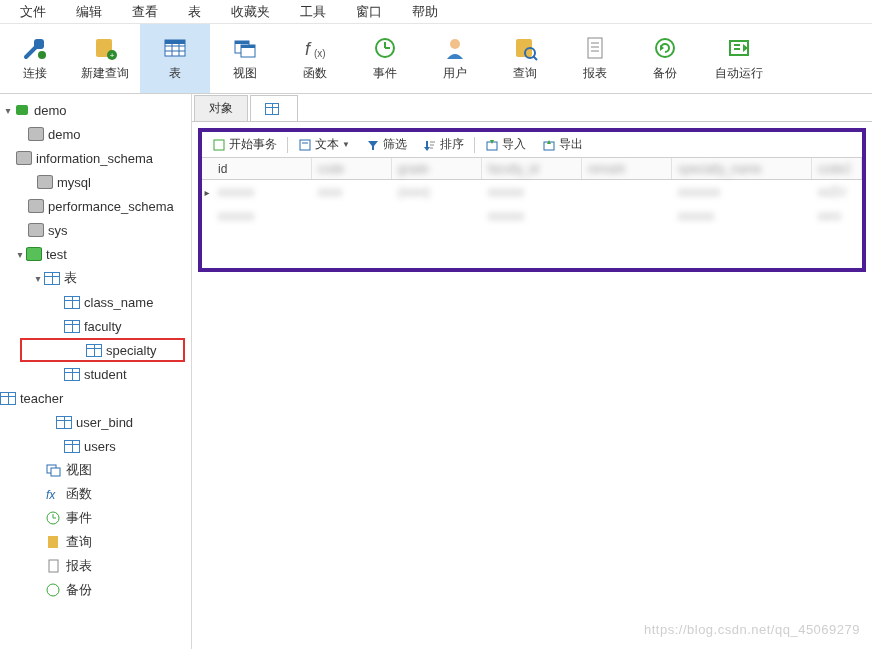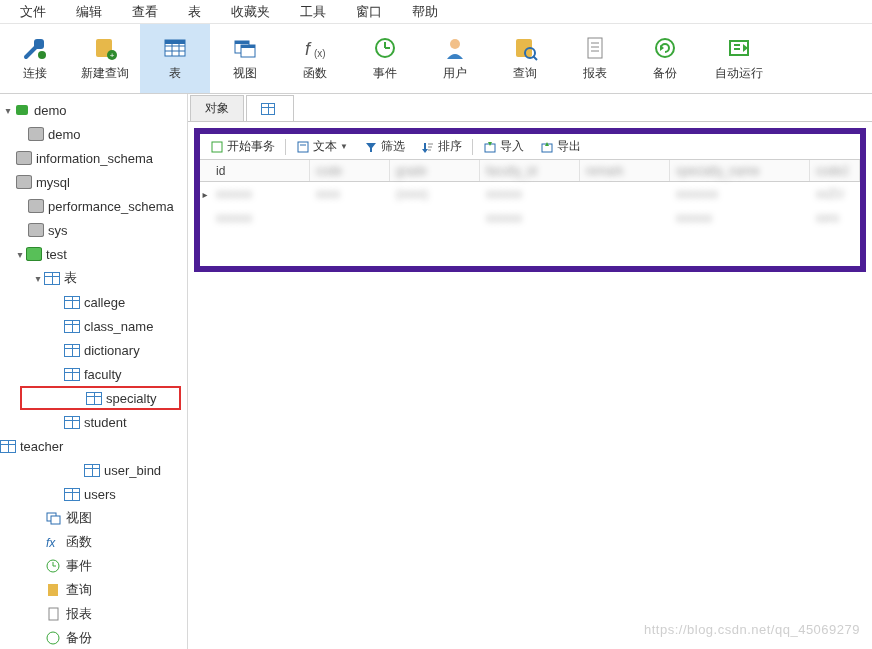--- a/index.html
+++ b/index.html
@@ -38,7 +38,7 @@
   .tab.active { background:#ffffff; }
 
   
-  .data-wrap { margin:6px; border:6px solid #4c1d95; height:144px; }
+  .data-wrap { margin:6px; border:4px solid #4c1d95; height:144px; }
   .data-toolbar { height:26px; border-bottom:1px solid #cfcfcf; display:flex; align-items:center; padding:0 4px; gap:4px; font-size:12px; background:#fff; }
   .dtbtn { display:flex; align-items:center; gap:3px; padding:0 6px; height:22px; }
   .drop { font-size:8px; color:#555; }

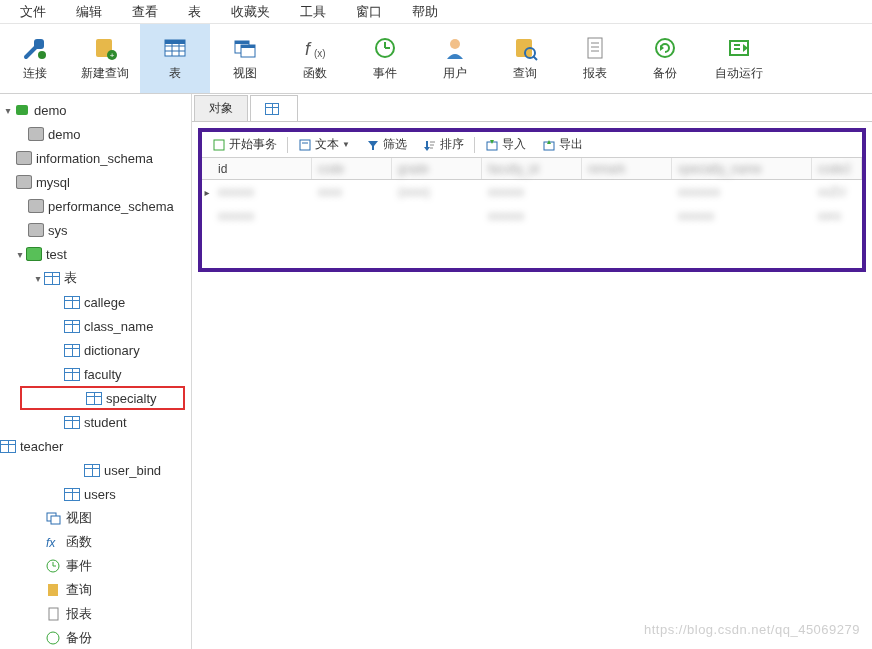--- a/index.html
+++ b/index.html
@@ -206,7 +206,7 @@
         <span class="cylinder"></span>
         <span>information_schema</span>
       </div>
-    <div class="tree-row" style="padding-left:16px">
+    <div class="tree-row" style="padding-left:37px">
         <span class="cylinder"></span>
         <span>mysql</span>
       </div>

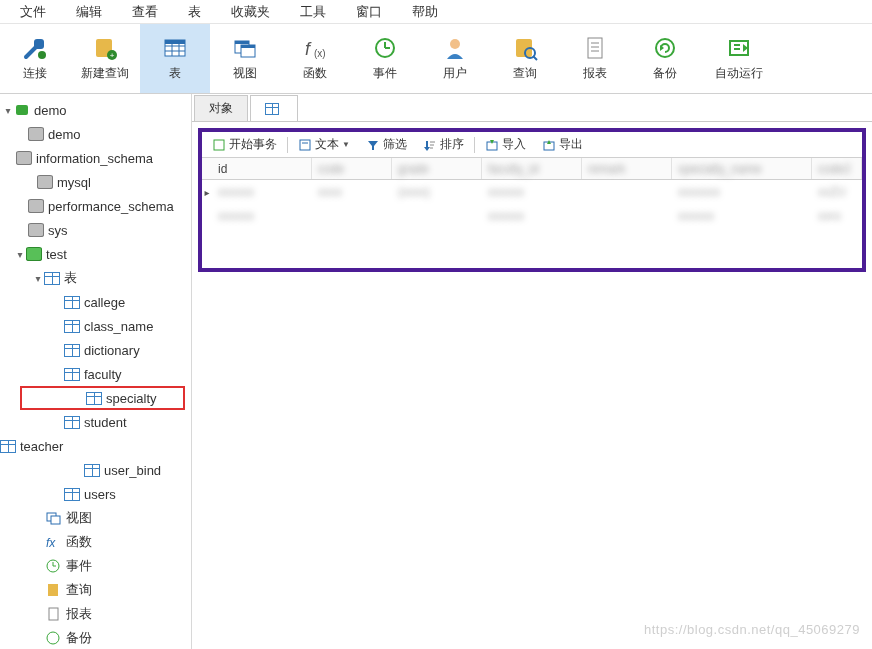--- a/index.html
+++ b/index.html
@@ -232,10 +232,6 @@
 
     <div class="tree-row" style="padding-left:64px">
         <span class="tableic"></span>
-        <span>callege</span>
-      </div>
-    <div class="tree-row" style="padding-left:64px">
-        <span class="tableic"></span>
         <span>class_name</span>
       </div>
     <div class="tree-row" style="padding-left:64px">

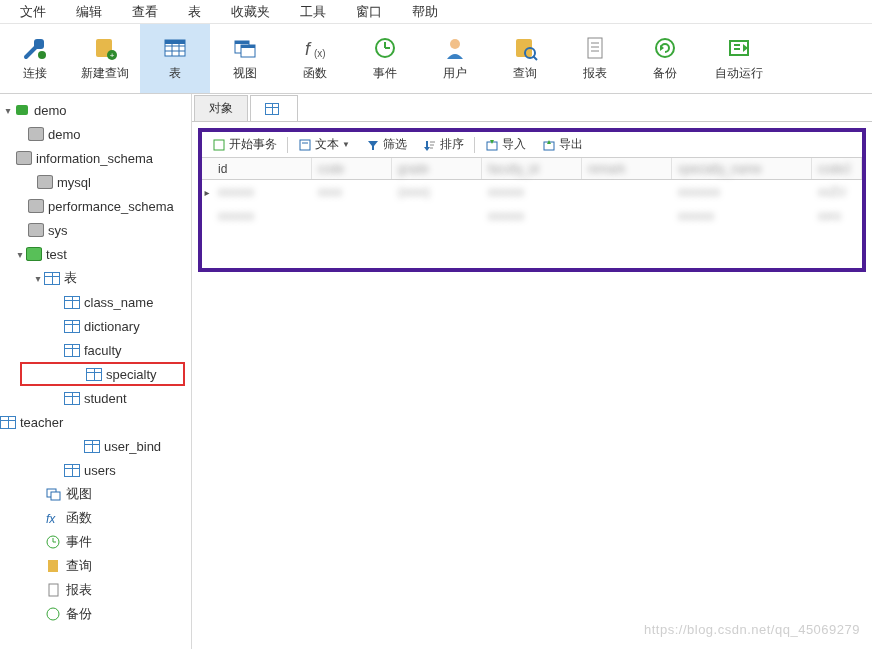--- a/index.html
+++ b/index.html
@@ -236,10 +236,6 @@
       </div>
     <div class="tree-row" style="padding-left:64px">
         <span class="tableic"></span>
-        <span>dictionary</span>
-      </div>
-    <div class="tree-row" style="padding-left:64px">
-        <span class="tableic"></span>
         <span>faculty</span>
       </div>
     <div class="tree-row highlight-red" style="padding-left:64px;margin:0 6px 0 20px">

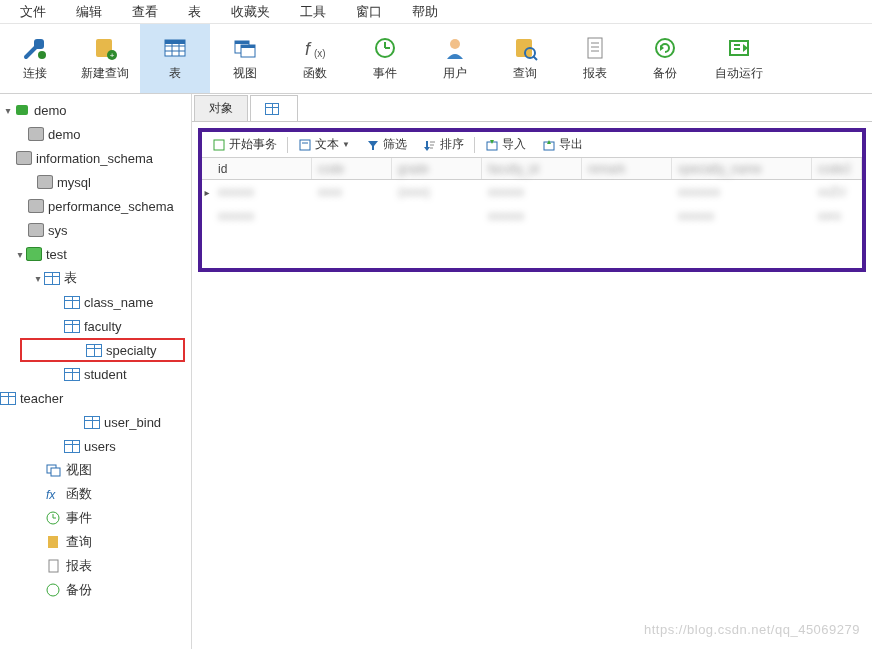--- a/index.html
+++ b/index.html
@@ -250,7 +250,7 @@
         <span class="tableic"></span>
         <span>teacher</span>
       </div>
-    <div class="tree-row" style="padding-left:84px">
+    <div class="tree-row" style="padding-left:56px">
         <span class="tableic"></span>
         <span>user_bind</span>
       </div>

